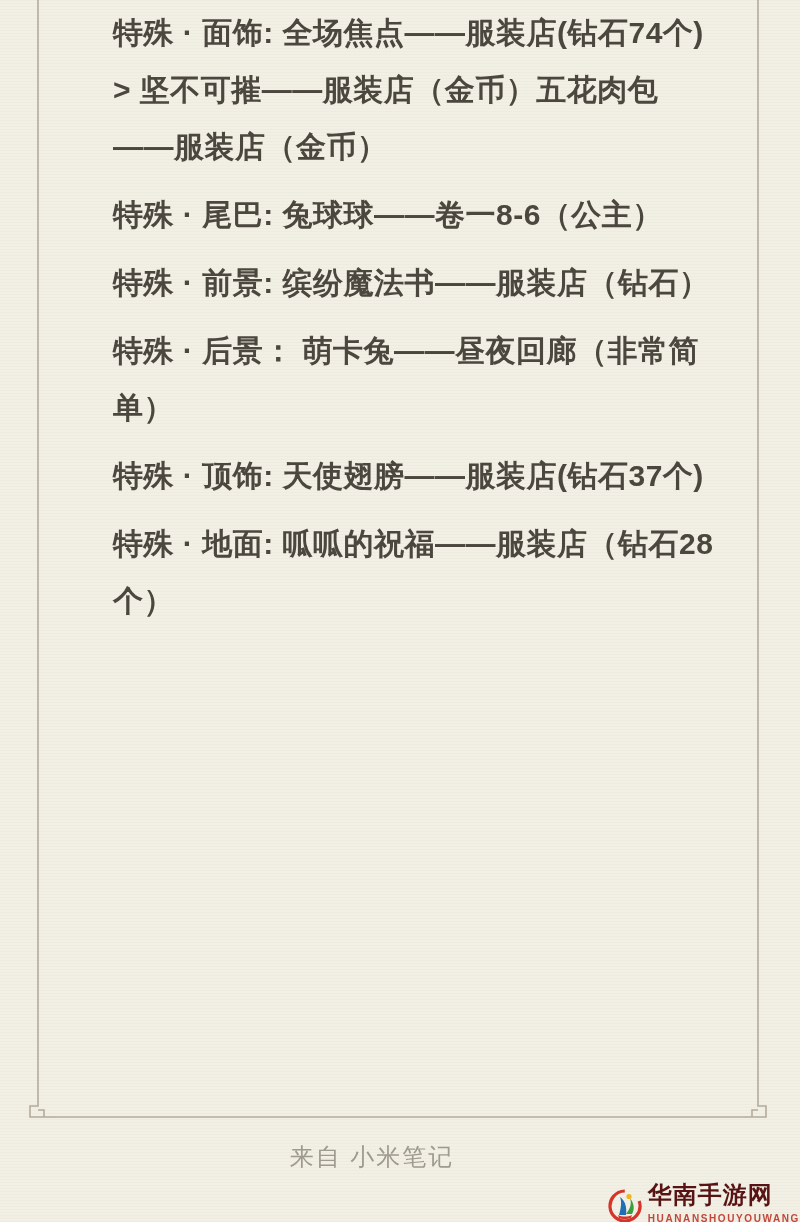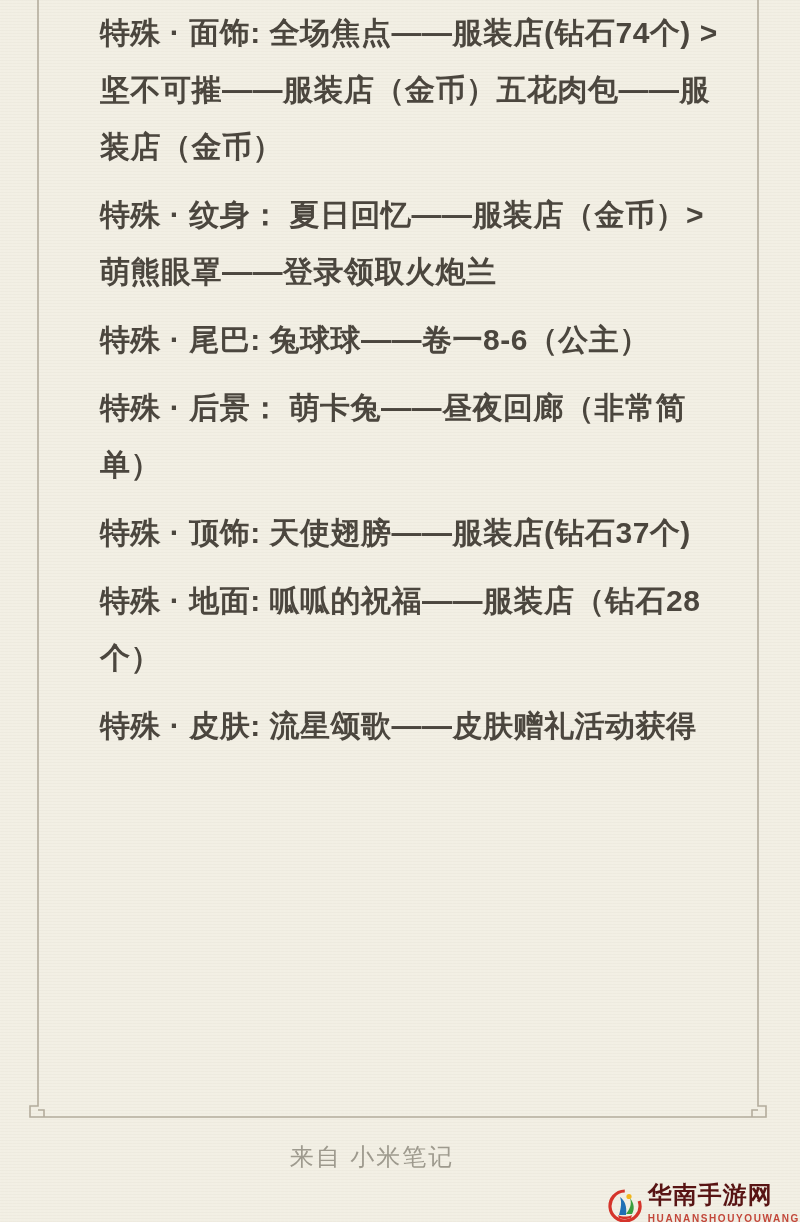--- a/index.html
+++ b/index.html
@@ -28,7 +28,7 @@
     font-weight: 600;
     letter-spacing: 0.5px;
   }
-  .content p { margin: 0 0 11px 0; }
+  .content p { margin: 0 0 11px 13px; }
   .footer {
     position: absolute;
     left: 0; top: 1141px;

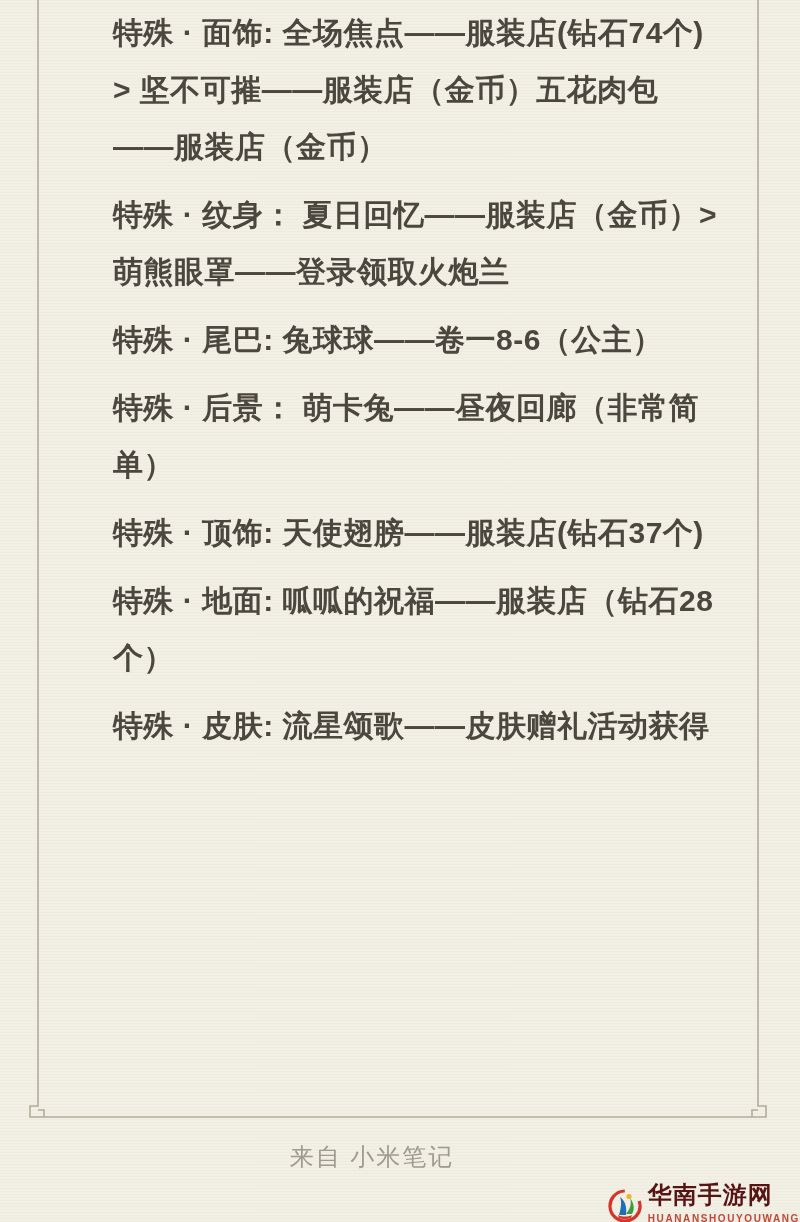--- a/index.html
+++ b/index.html
@@ -81,7 +81,6 @@
 
 <div class="content">
     <p class="para">特殊 · 面饰: 全场焦点——服装店(钻石74个) &gt; 坚不可摧——服装店（金币）五花肉包——服装店（金币）</p>
-    <p class="para">特殊 · 纹身： 夏日回忆——服装店（金币）&gt; 萌熊眼罩——登录领取火炮兰</p>
     <p class="para">特殊 · 尾巴: 兔球球——卷一8-6（公主）</p>
     <p class="para">特殊 · 后景： 萌卡兔——昼夜回廊（非常简单）</p>
     <p class="para">特殊 · 顶饰: 天使翅膀——服装店(钻石37个)</p>

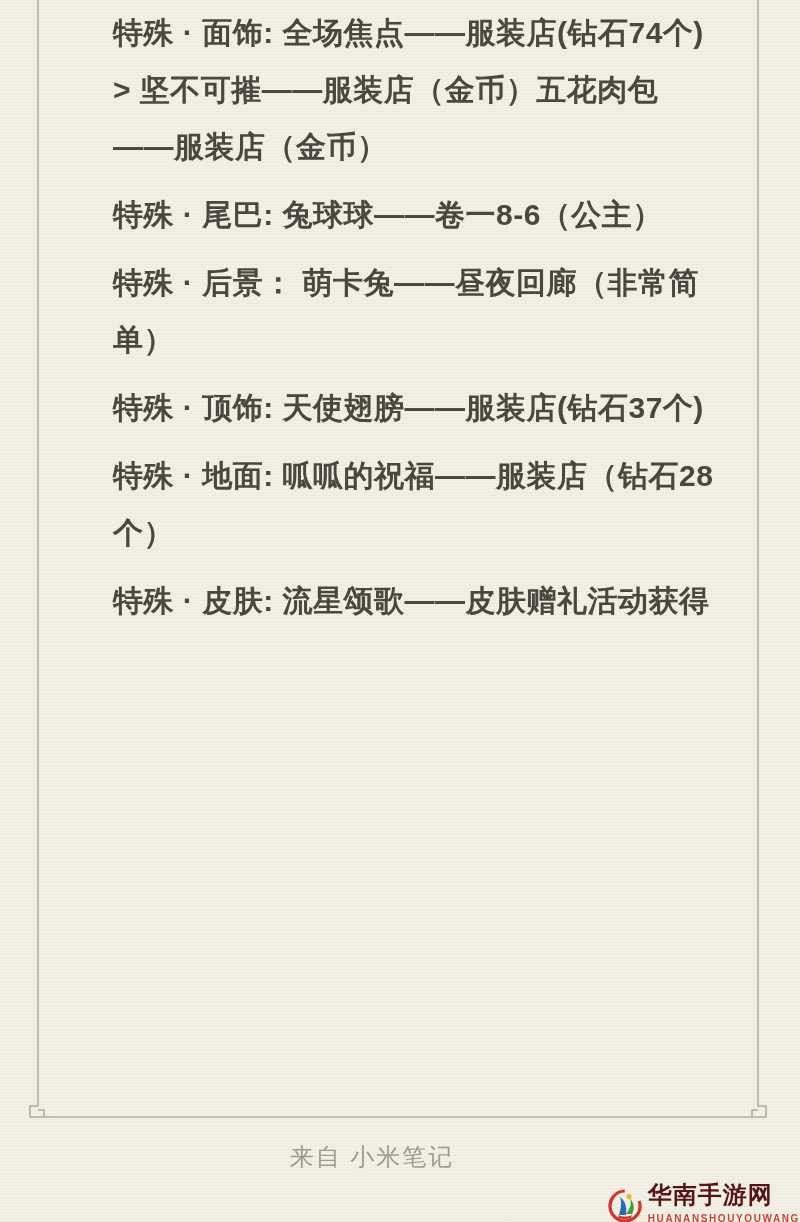--- a/index.html
+++ b/index.html
@@ -82,6 +82,7 @@
 <div class="content">
     <p class="para">特殊 · 面饰: 全场焦点——服装店(钻石74个) &gt; 坚不可摧——服装店（金币）五花肉包——服装店（金币）</p>
     <p class="para">特殊 · 尾巴: 兔球球——卷一8-6（公主）</p>
+    <p class="para">特殊 · 前景: 缤纷魔法书——服装店（钻石）</p>
     <p class="para">特殊 · 后景： 萌卡兔——昼夜回廊（非常简单）</p>
     <p class="para">特殊 · 顶饰: 天使翅膀——服装店(钻石37个)</p>
     <p class="para">特殊 · 地面: 呱呱的祝福——服装店（钻石28个）</p>

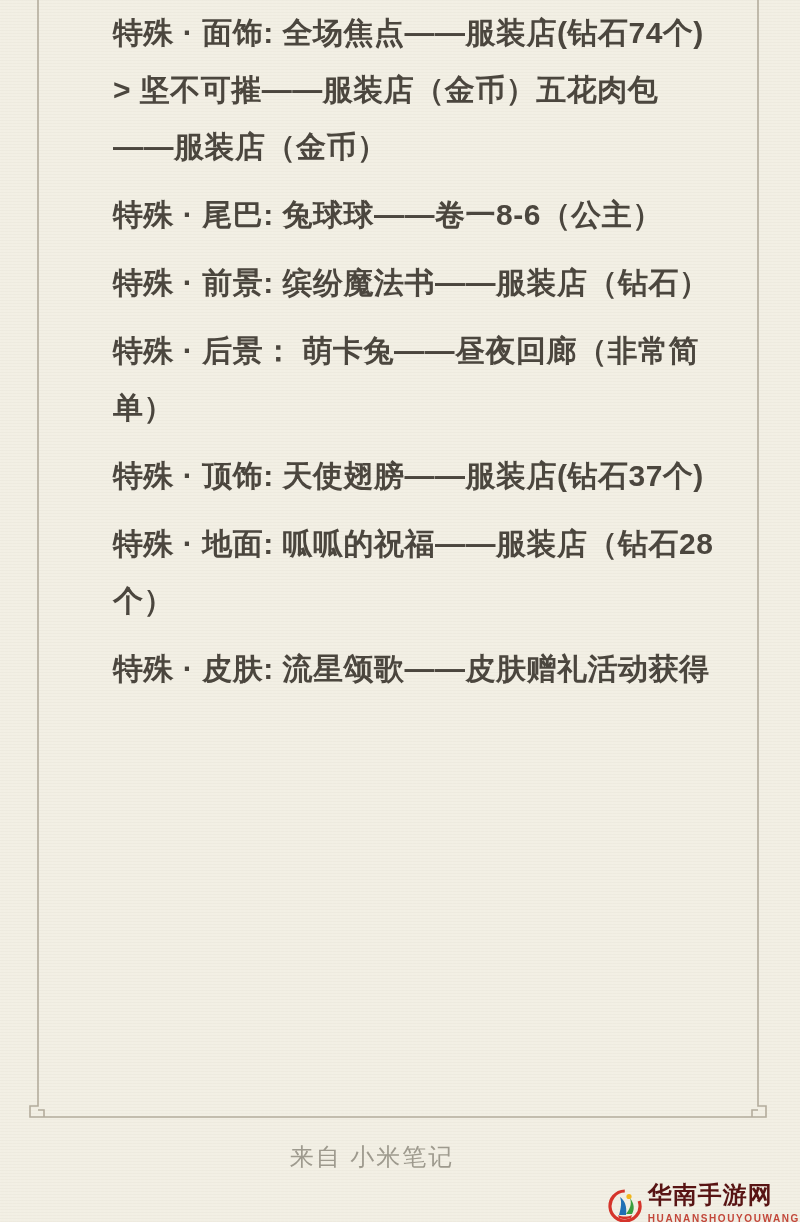--- a/index.html
+++ b/index.html
@@ -86,7 +86,6 @@
     <p class="para">特殊 · 后景： 萌卡兔——昼夜回廊（非常简单）</p>
     <p class="para">特殊 · 顶饰: 天使翅膀——服装店(钻石37个)</p>
     <p class="para">特殊 · 地面: 呱呱的祝福——服装店（钻石28个）</p>
-    <p class="para">特殊 · 皮肤: 流星颂歌——皮肤赠礼活动获得</p>
   </div>
 
 <div class="footer">来自 小米笔记</div>

